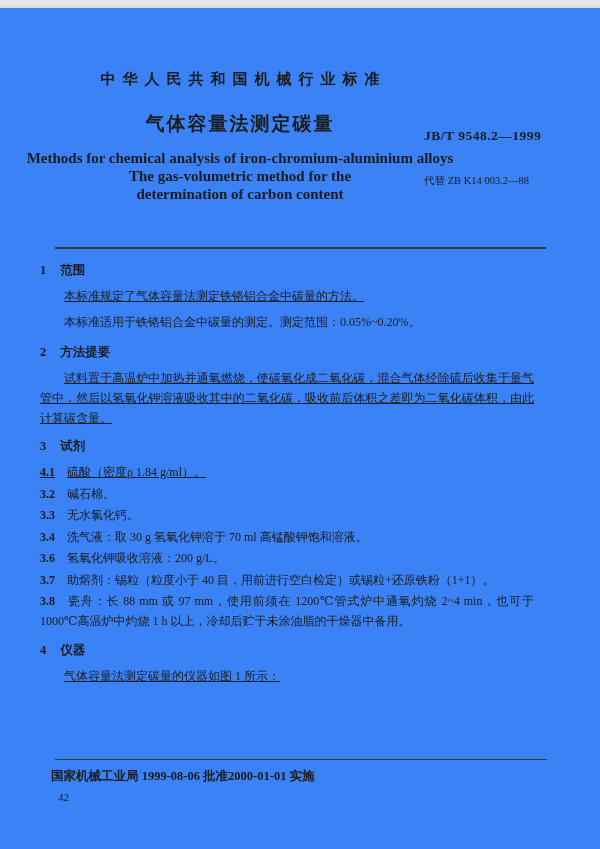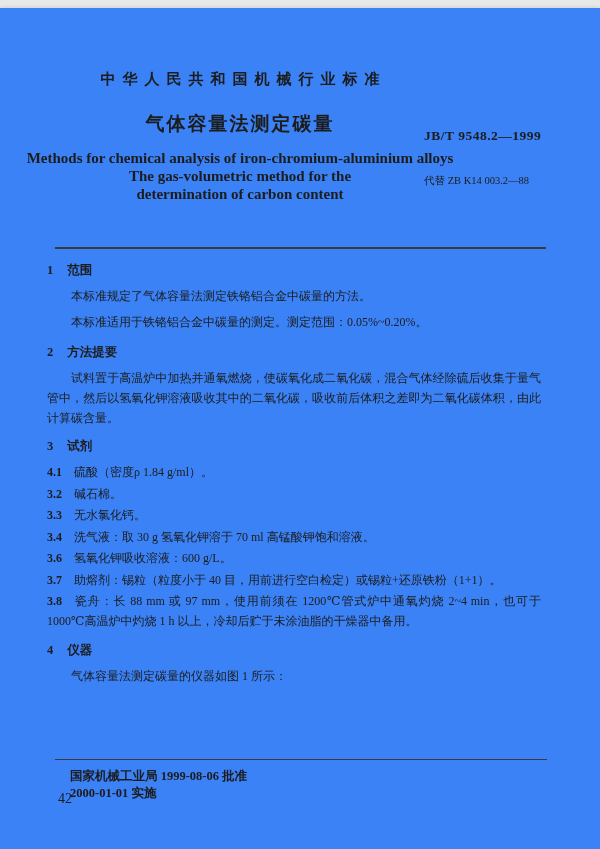--- a/index.html
+++ b/index.html
@@ -64,7 +64,7 @@
   
   .doc-body {
     position: absolute;
-    top: 252px; left: 47px;
+    top: 252px; left: 40px;
     width: 494px;
     font-size: 12px;
     line-height: 20px;

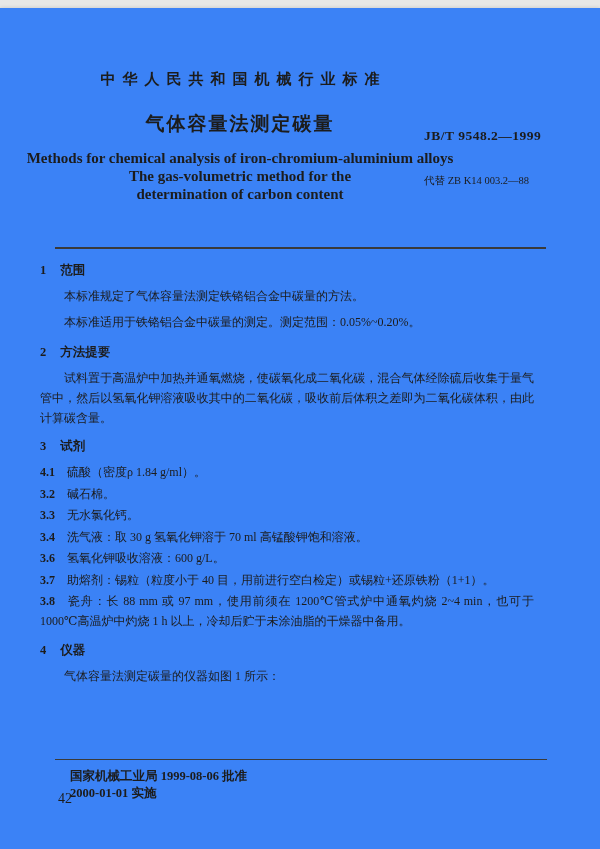--- a/index.html
+++ b/index.html
@@ -82,7 +82,7 @@
   .sec-4 { margin-top: 9px; }
   p.indent { text-indent: 2em; }
   .sec-1 + .pgroup p { margin-top: 6px; }
-  .pgroup p:first-child { margin-top: 6px; }
+  .pgroup p:first-child { margin-top: 6px; text-decoration: underline; }
   .item {
     margin-top: 1.5px;
   }

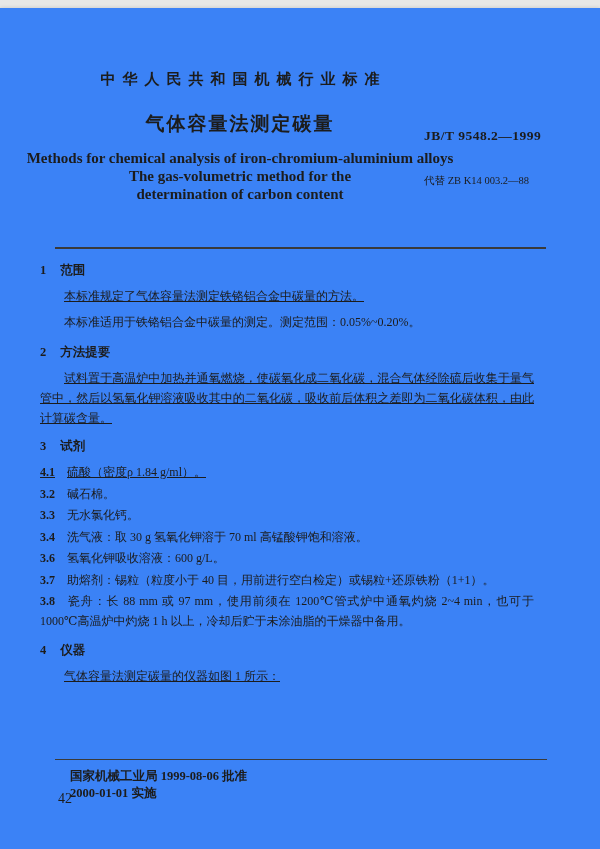--- a/index.html
+++ b/index.html
@@ -161,7 +161,7 @@
       <p class="item"><span class="item-no">3.2</span><span>碱石棉。</span></p>
       <p class="item"><span class="item-no">3.3</span><span>无水氯化钙。</span></p>
       <p class="item"><span class="item-no">3.4</span><span>洗气液：取 30 g 氢氧化钾溶于 70 ml 高锰酸钾饱和溶液。</span></p>
-      <p class="item"><span class="item-no">3.6</span><span>氢氧化钾吸收溶液：600 g/L。</span></p>
+      <p class="item"><span class="item-no">3.6</span><span>氢氧化钾吸收溶液：200 g/L。</span></p>
       <p class="item"><span class="item-no">3.7</span><span>助熔剂：锡粒（粒度小于 40 目，用前进行空白检定）或锡粒+还原铁粉（1+1）。</span></p>
       <p class="item"><span class="item-no">3.8</span><span>瓷舟：长 88 mm 或 97 mm，使用前须在 1200℃管式炉中通氧灼烧 2~4 min，也可于 1000℃高温炉中灼烧 1 h 以上，冷却后贮于未涂油脂的干燥器中备用。</span></p>
     </div>

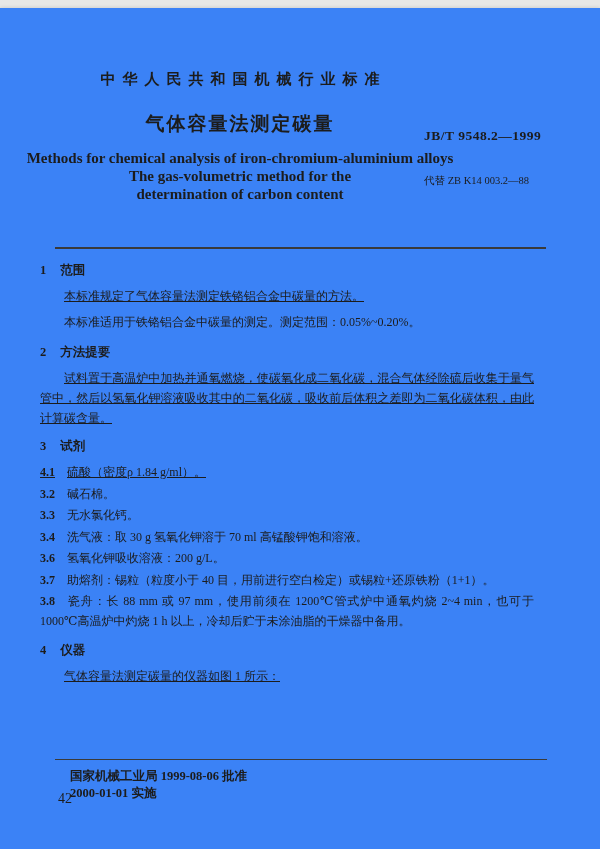--- a/index.html
+++ b/index.html
@@ -100,12 +100,11 @@
   }
   .footer-row {
     position: absolute;
-    top: 760px; left: 70px; right: 53px;
+    top: 760px; left: 51px; right: 53px;
     display: flex;
     justify-content: flex-start;
     font-size: 12.5px;
     font-weight: bold;
-    flex-direction: column;
   }
   .page-num {
     position: absolute;

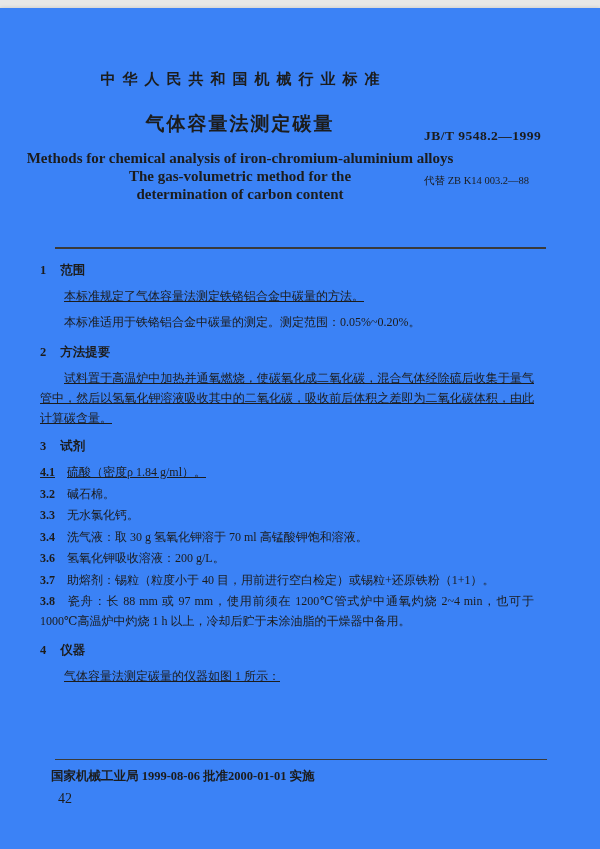--- a/index.html
+++ b/index.html
@@ -109,7 +109,7 @@
   .page-num {
     position: absolute;
     top: 783px; left: 58px;
-    font-size: 14px;
+    font-size: 11px;
   }
 </style>
 </head>

